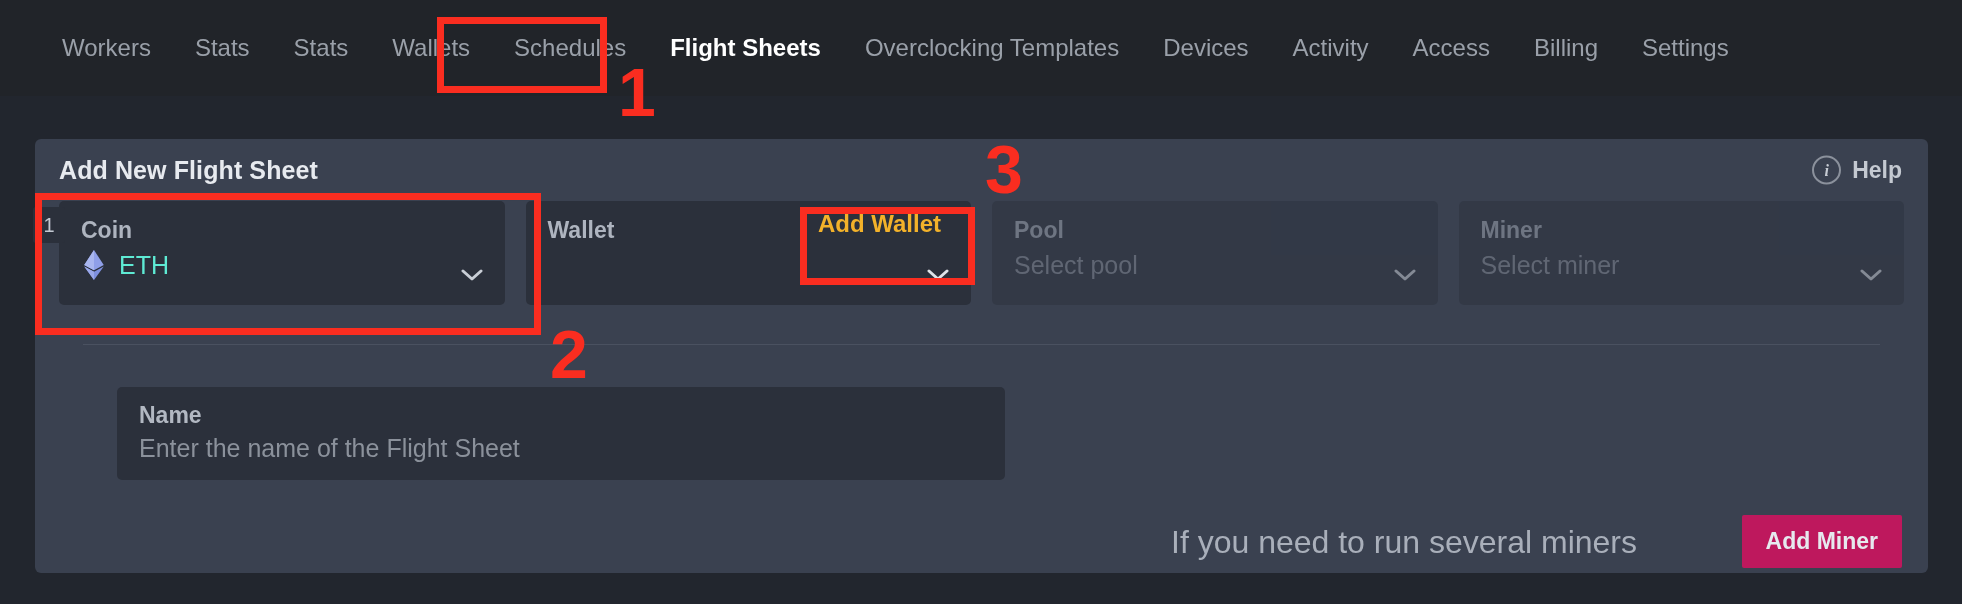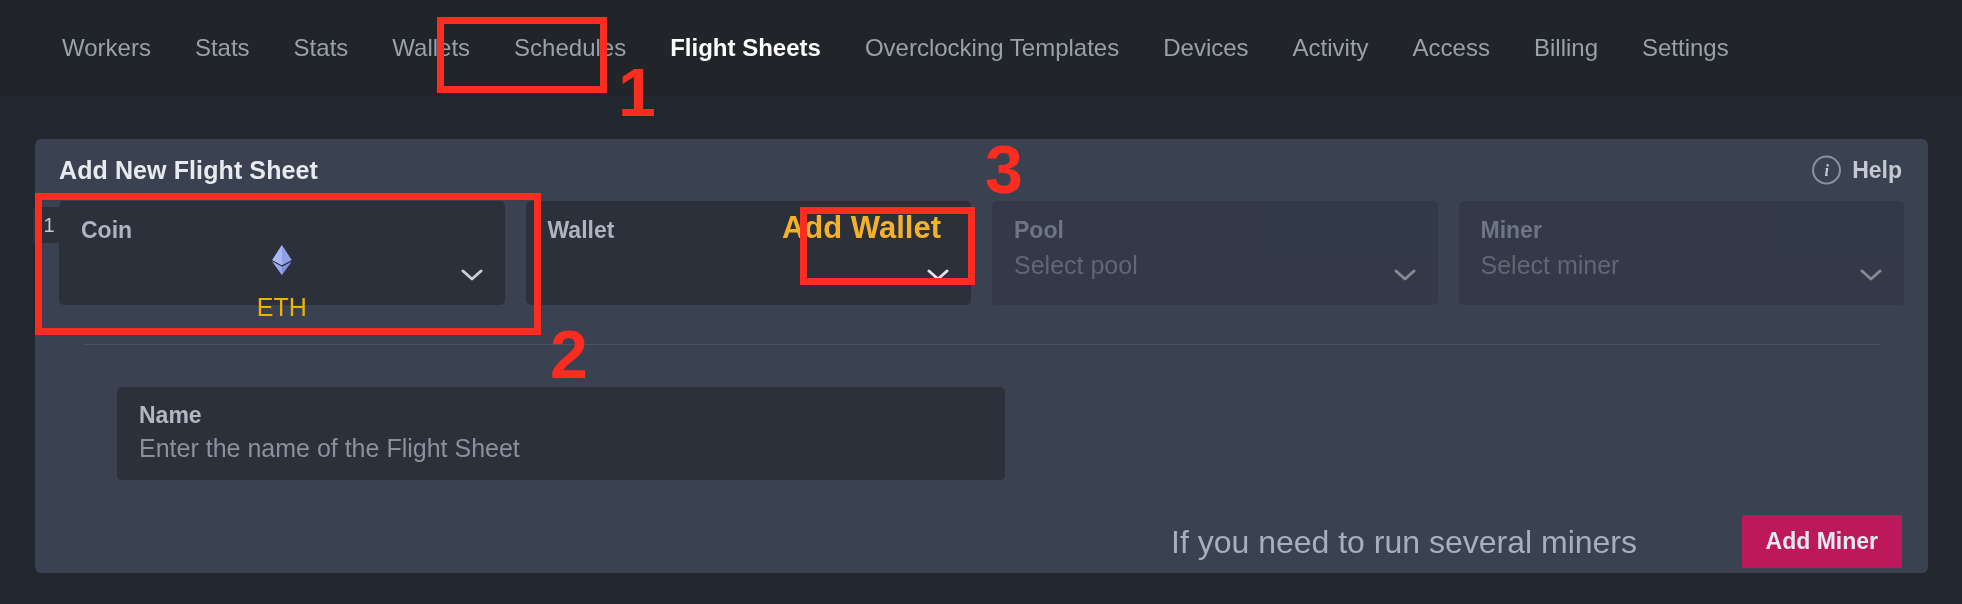--- a/index.html
+++ b/index.html
@@ -101,7 +101,7 @@
 
   .add-wallet-btn {
     position: absolute; right: 30px; top: 9px;
-    color: #f3b22a; font-size: 31px; font-weight: bold;
+    color: #f3b22a; font-size: 24px; font-weight: bold;
     background: transparent; border: none;
     cursor: pointer; z-index: 6;
     font-family: "Liberation Sans", sans-serif;

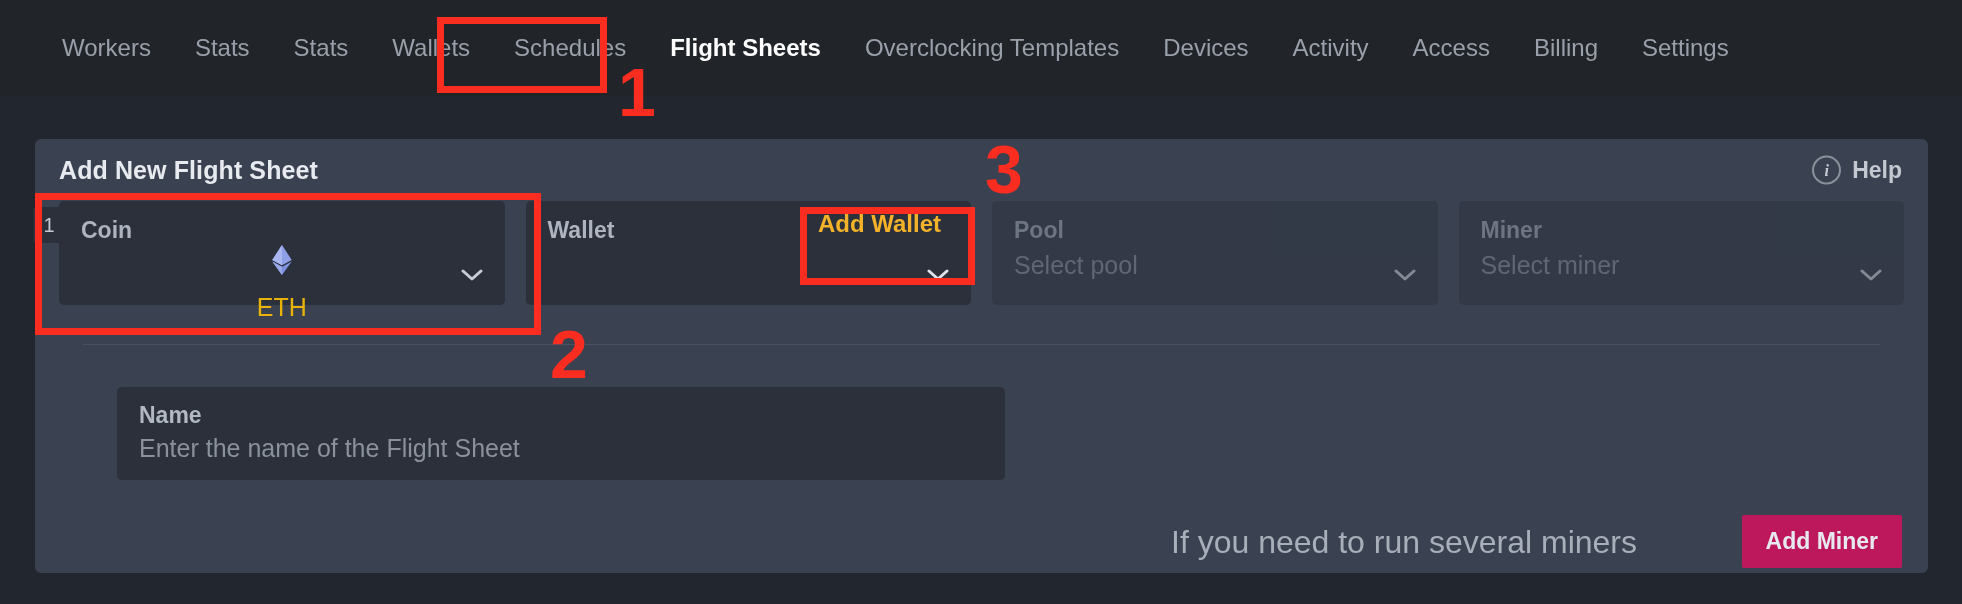--- a/index.html
+++ b/index.html
@@ -80,7 +80,7 @@
     font-size: 25px; color: #c8ccd4; line-height: 40px;
     display: flex; align-items: center; gap: 12px;
   }
-  .sel-value.filled { color: #eab308; flex-direction: column; }
+  .sel-value.filled { color: #5eead4; }
   .sel-value.placeholder { color: #8e949f; }
   .chevron {
     position: absolute; right: 22px; bottom: 24px;

